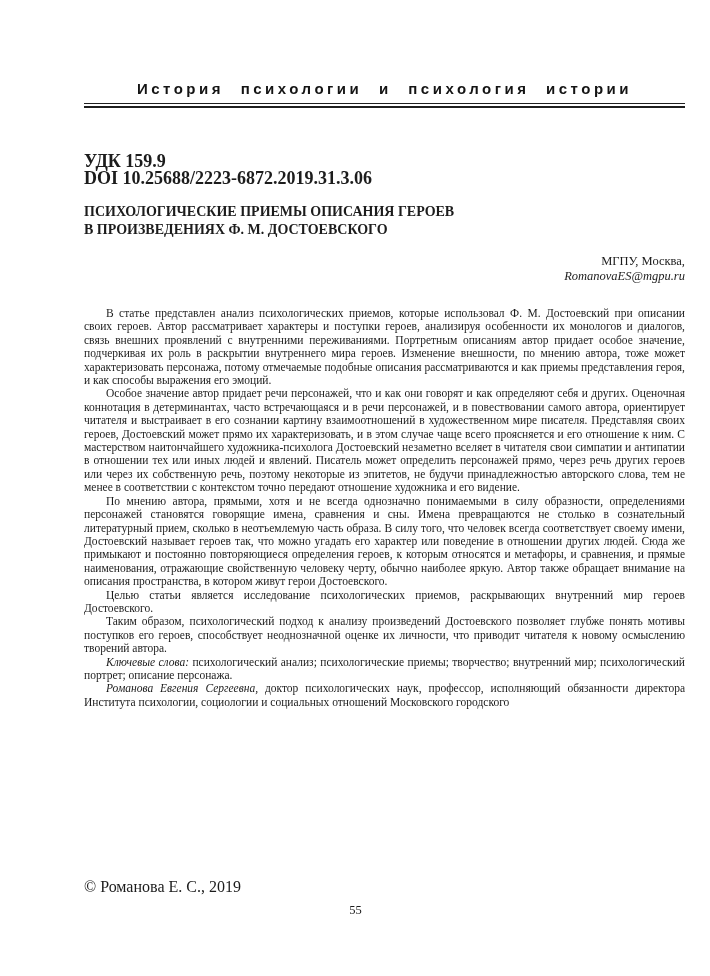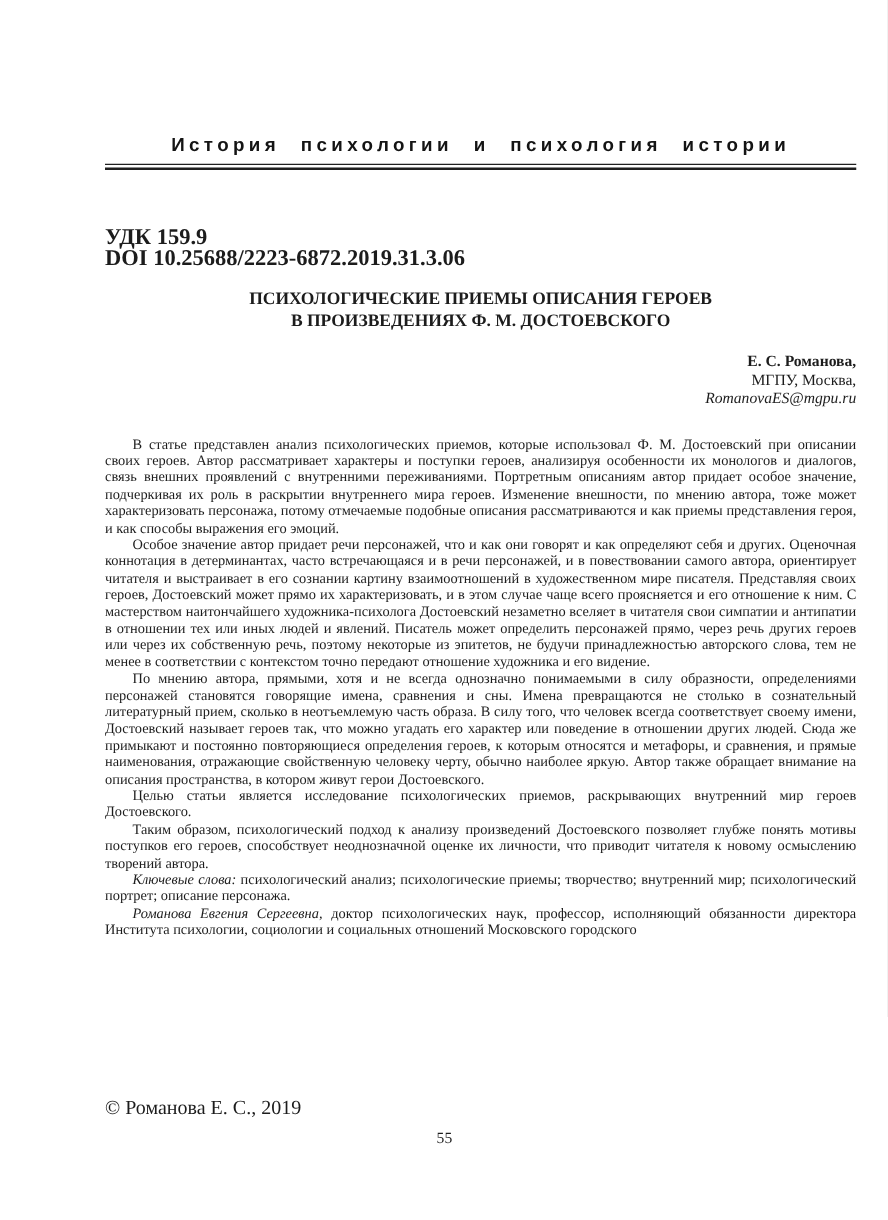--- a/index.html
+++ b/index.html
@@ -20,7 +20,7 @@
     width: 601px;
   }
   .running-head {
-    margin-top: 108px;
+    margin-top: 80px;
     text-align: center;
     font-family: "Liberation Sans", sans-serif;
     font-weight: 700;

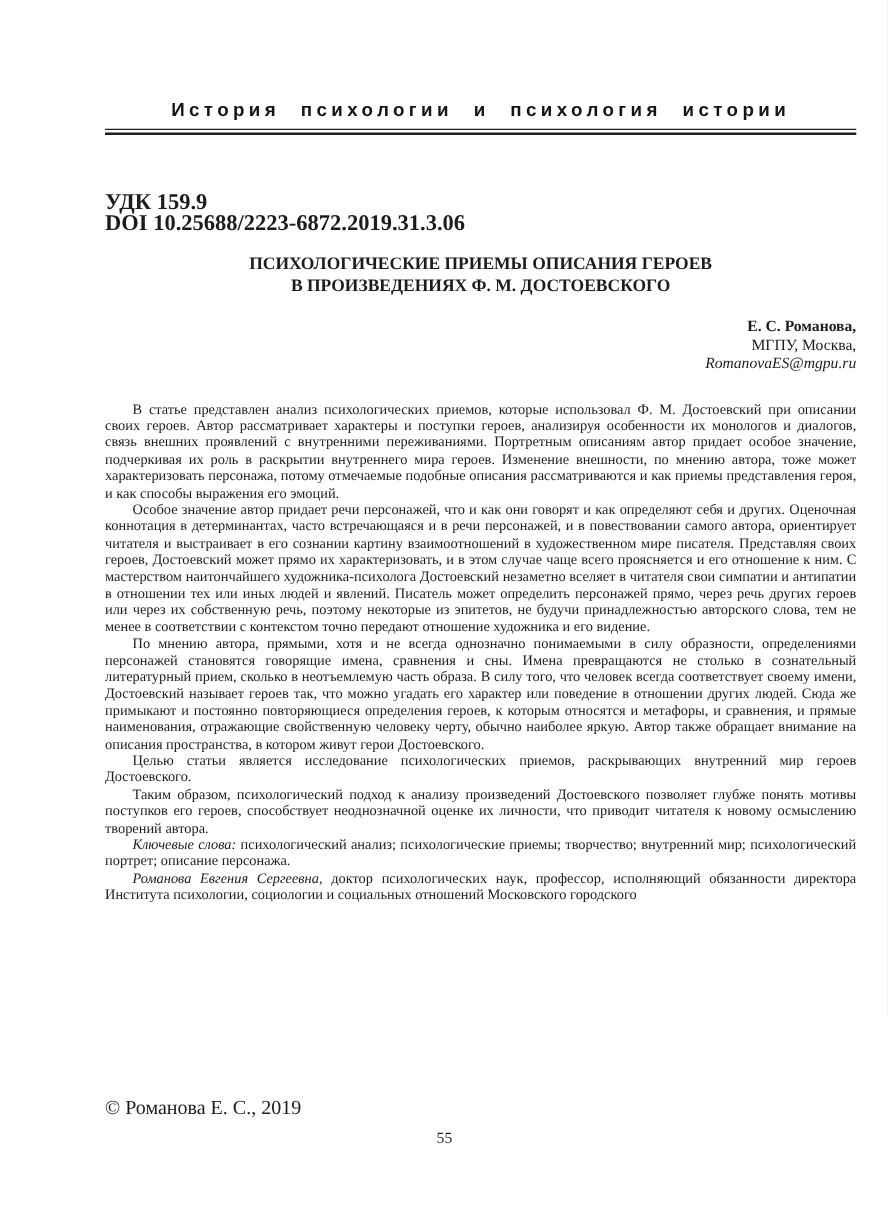--- a/index.html
+++ b/index.html
@@ -44,7 +44,6 @@
   }
   .title {
     margin-top: 16px;
-    text-align: center;
     font-weight: bold;
     font-size: 14px;
     line-height: 17.5px;

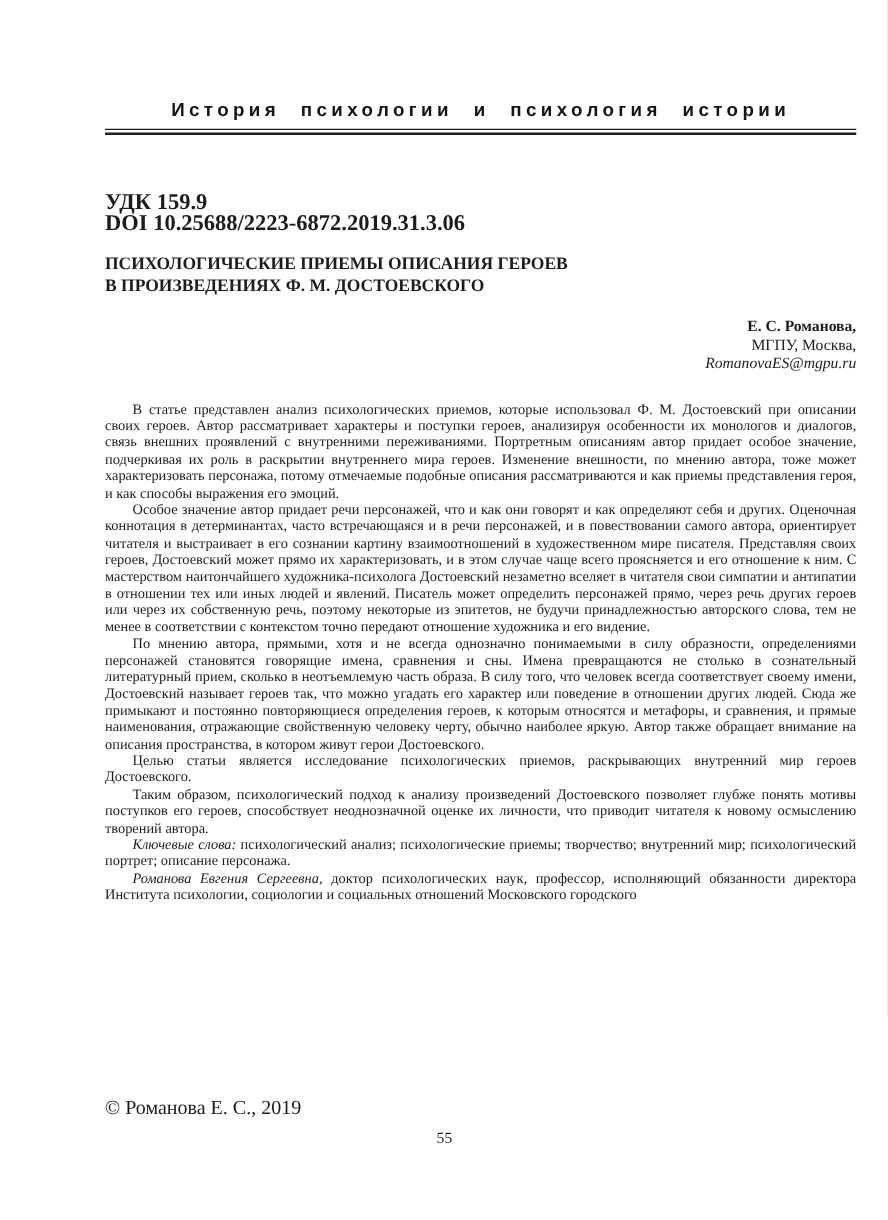--- a/index.html
+++ b/index.html
@@ -104,7 +104,6 @@
     </div>
 
     <div class="author-block">
-      <div class="author-name">Е. С. Романова,</div>
       <div>МГПУ, Москва,</div>
       <div class="author-email">RomanovaES@mgpu.ru</div>
     </div>

